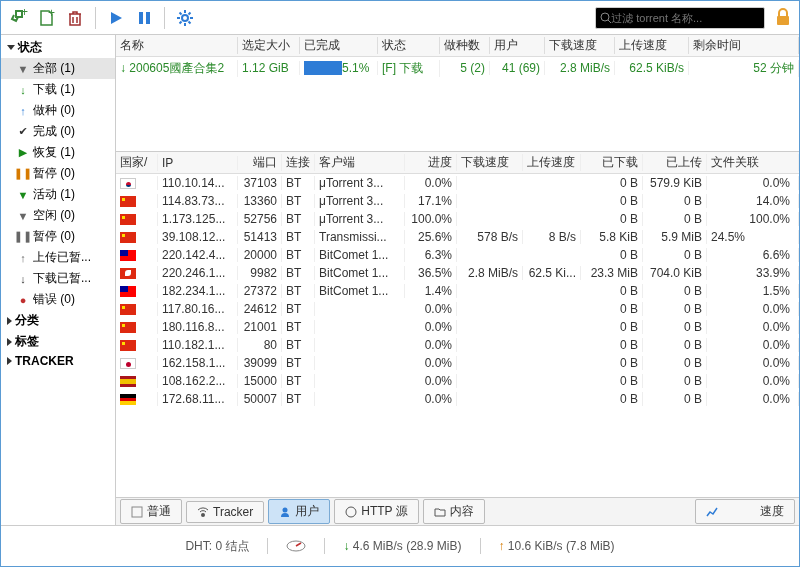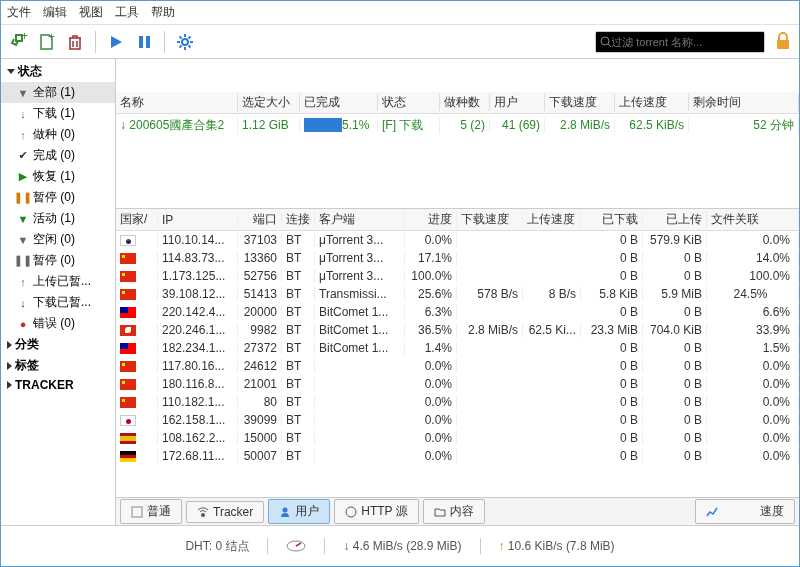--- a/index.html
+++ b/index.html
@@ -69,13 +69,6 @@
 
 <div class="window">
 
-  <div class="menubar">
-    <span>文件</span>
-    <span>编辑</span>
-    <span>视图</span>
-    <span>工具</span>
-    <span>帮助</span>
-  </div>
 
   <div class="toolbar">
     <span class="toolbtn">

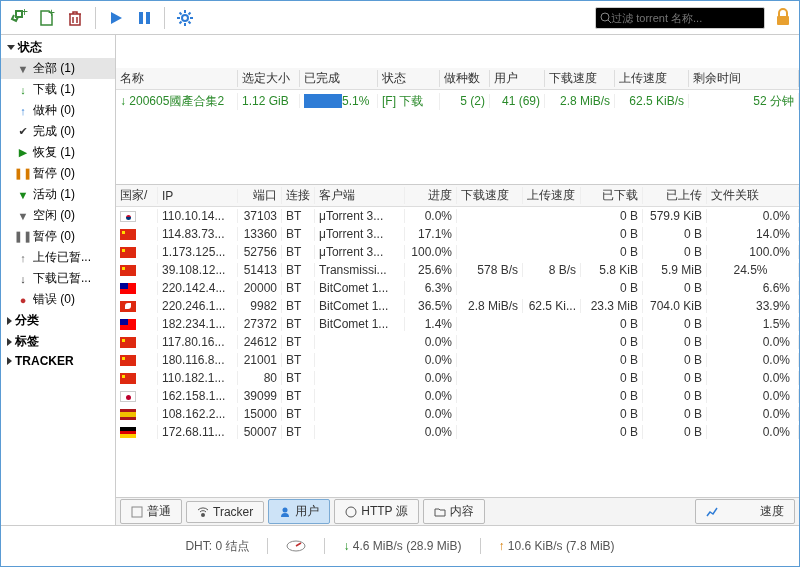--- a/index.html
+++ b/index.html
@@ -24,7 +24,7 @@
 .side-item.sel { background: #e5e5e5; }
 .side-ico { width: 12px; display: inline-flex; justify-content: center; margin-right: 4px; font-size:11px; }
 .main { flex: 1; display: flex; flex-direction: column; min-width: 0; border-left:1px solid #ccc; margin-left:-1px;}
-.torrents { border-bottom: 1px solid #ccc; margin-top: 33px; }
+.torrents { border-bottom: 1px solid #ccc; }
 .thead, .trow { display: flex; align-items: center; height: 22px; }
 .thead { background: #f7f7f7; border-bottom: 1px solid #ddd; color:#333; }
 .thead .th, .trow .td { padding: 0 4px; overflow: hidden; white-space: nowrap; text-overflow: ellipsis; border-right: 1px solid #eee; }

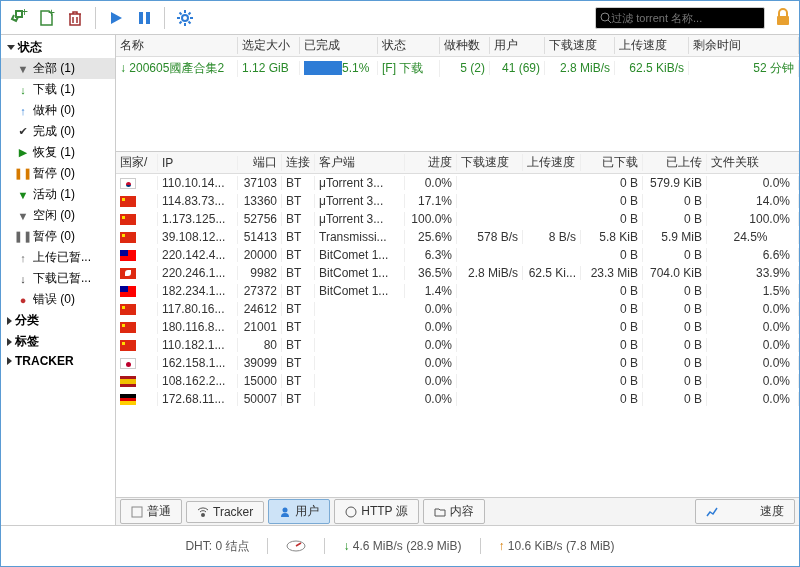--- a/index.html
+++ b/index.html
@@ -275,7 +275,7 @@
   <div class="td r" style="width:58px;text-align:right">8 B/s</div>
   <div class="td r" style="width:62px;text-align:right">5.8 KiB</div>
   <div class="td r" style="width:64px;text-align:right">5.9 MiB</div>
-  <div class="td r" style="flex:1;text-align:center;padding-right:8px">24.5%</div>
+  <div class="td r" style="flex:1;text-align:left;padding-right:8px">24.5%</div>
               </div>
               <div class="trow2">
                 <div class="td" style="width:42px"><span class="flag tw"></span></div>

